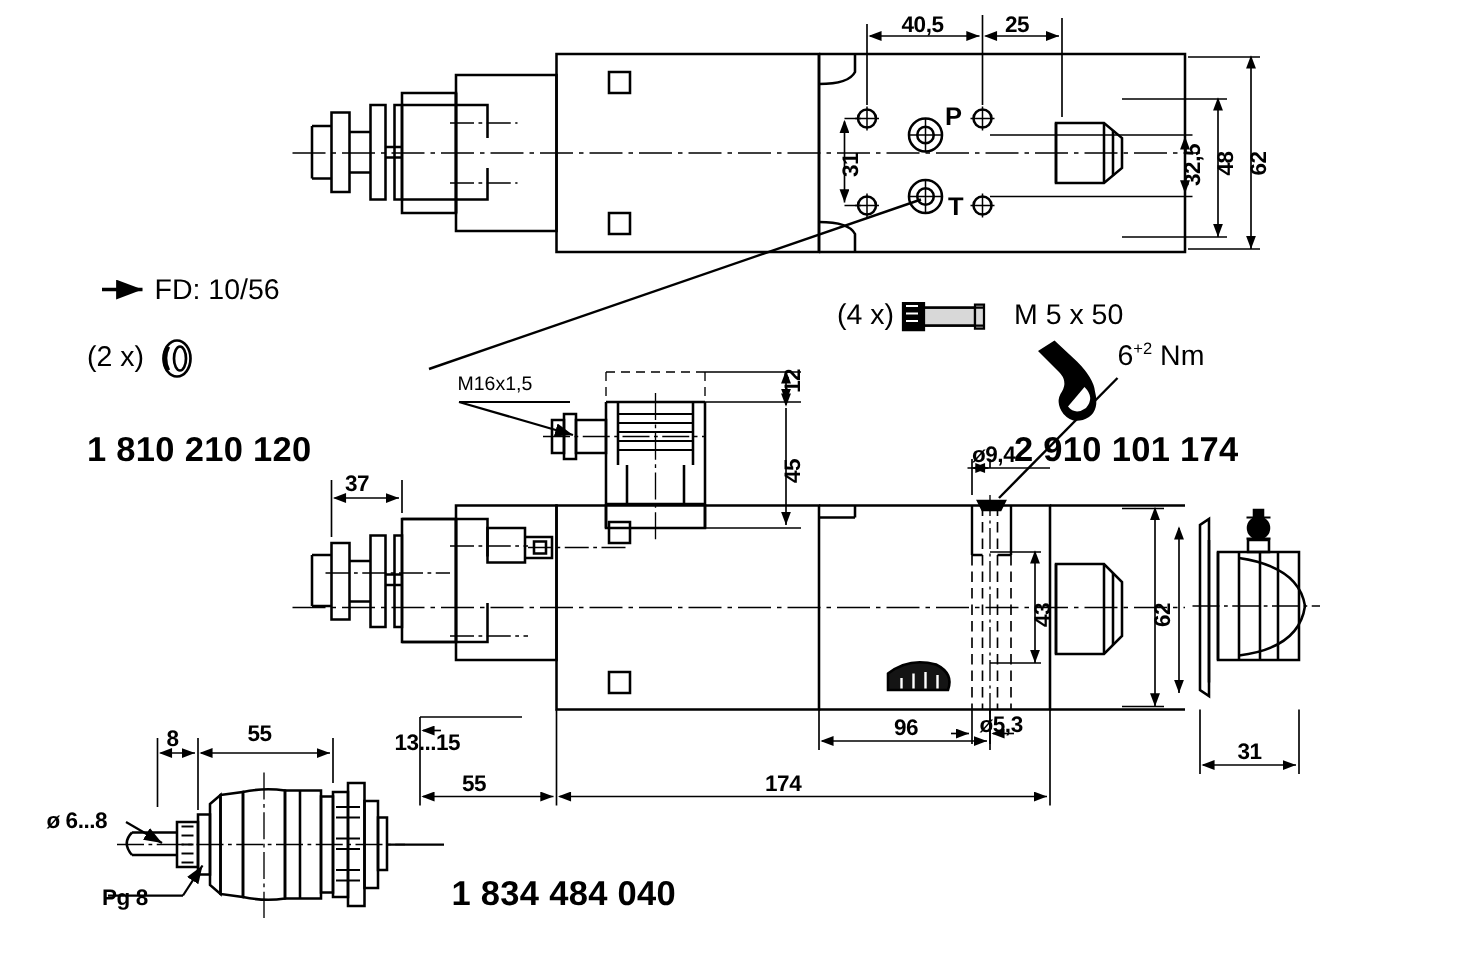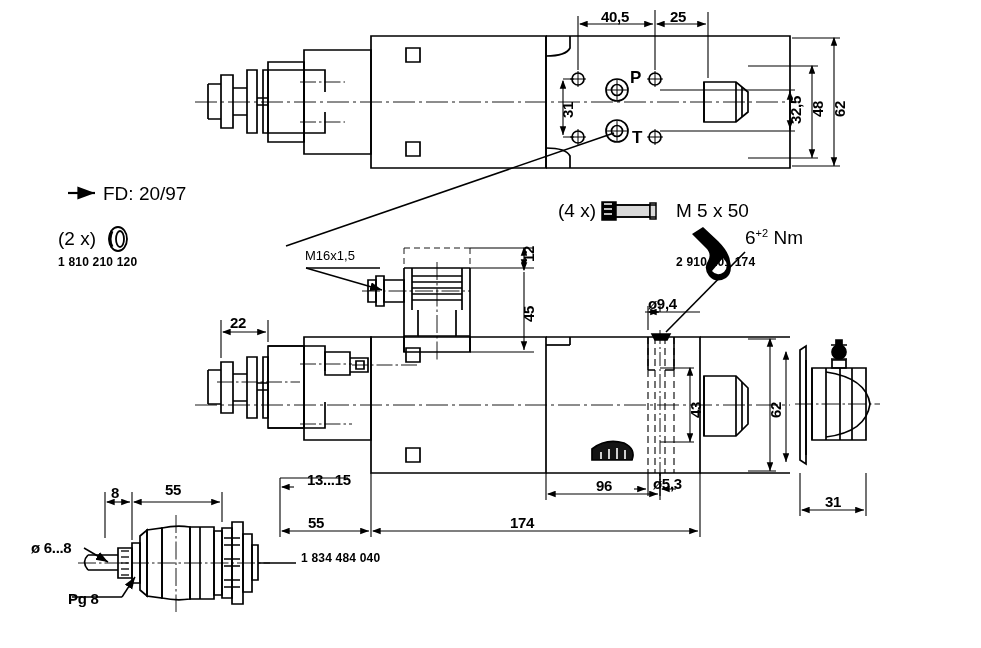--- a/index.html
+++ b/index.html
@@ -404,7 +404,7 @@
   <span class="txt port" style="left:630px; top:69px;">P</span>
   <span class="txt port" style="left:632px; top:129px;">T</span>
 
-  <span class="txt note" style="left:103px; top:184px;">FD: 20/97</span>
+  <span class="txt note" style="left:103px; top:184px;">FD: 10/56</span>
 
   <span class="txt note" style="left:58px; top:229px;text-align:center;">(2 x)</span>
   <span class="txt pn" style="left:58px; top:256px;">1 810 210 120</span>

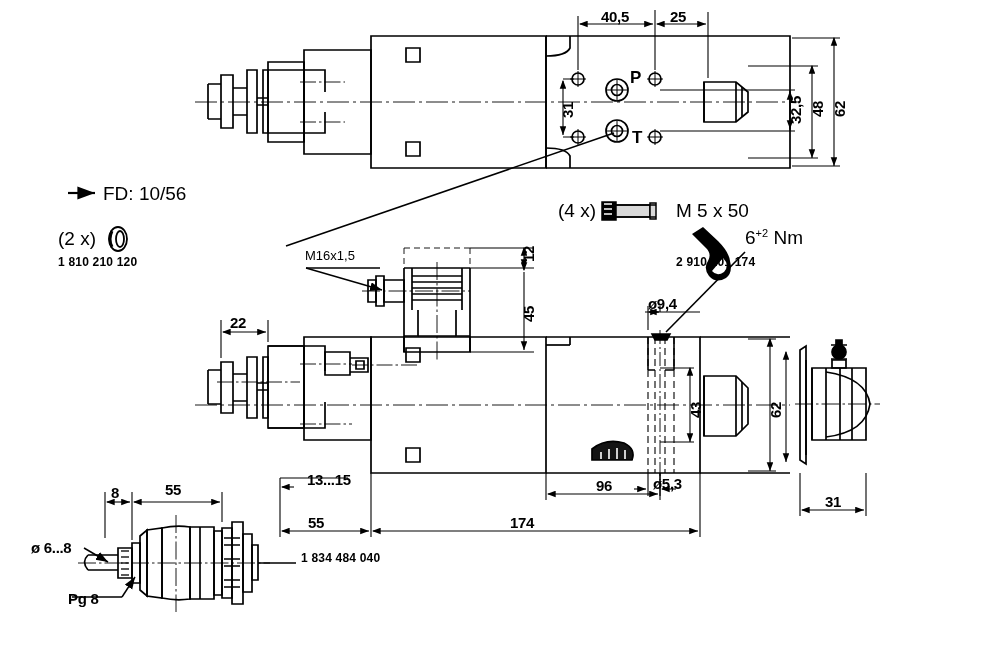--- a/index.html
+++ b/index.html
@@ -34,7 +34,7 @@
   .dimv { font-size: 15px; font-weight: 700; letter-spacing: -0.3px;
           transform-origin: left top; transform: rotate(-90deg); }
   .note { font-size: 19px; font-weight: 400; }
-  .pn   { font-size: 12px; font-weight: 700; letter-spacing: 0.2px; }
+  .pn   { font-size: 23px; font-weight: 700; letter-spacing: 0.2px; margin-top: 32px; }
   .port { font-size: 17px; font-weight: 700; }
   .sup  { font-size: 11px; vertical-align: super; font-weight: 400; }
 </style>

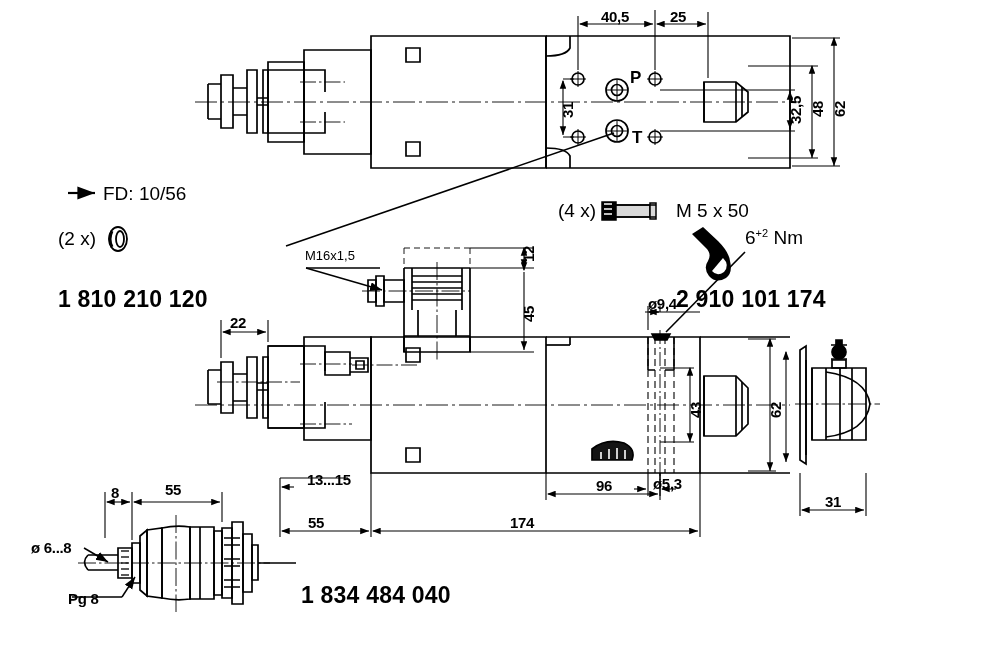--- a/index.html
+++ b/index.html
@@ -419,7 +419,7 @@
   <span class="txt dimv" style="left:521px; top:262px;">12</span>
   <span class="txt dimv" style="left:521px; top:322px;">45</span>
   <span class="txt note" style="left:305px; top:249px; font-size:13px;">M16x1,5</span>
-  <span class="txt dim" style="left:230px; top:315px;">22</span>
+  <span class="txt dim" style="left:230px; top:315px;">37</span>
   <span class="txt dim" style="left:648px; top:296px;">ø9,4</span>
   <span class="txt dim" style="left:653px; top:476px;">ø5,3</span>
   <span class="txt dimv" style="left:688px; top:418px;">43</span>

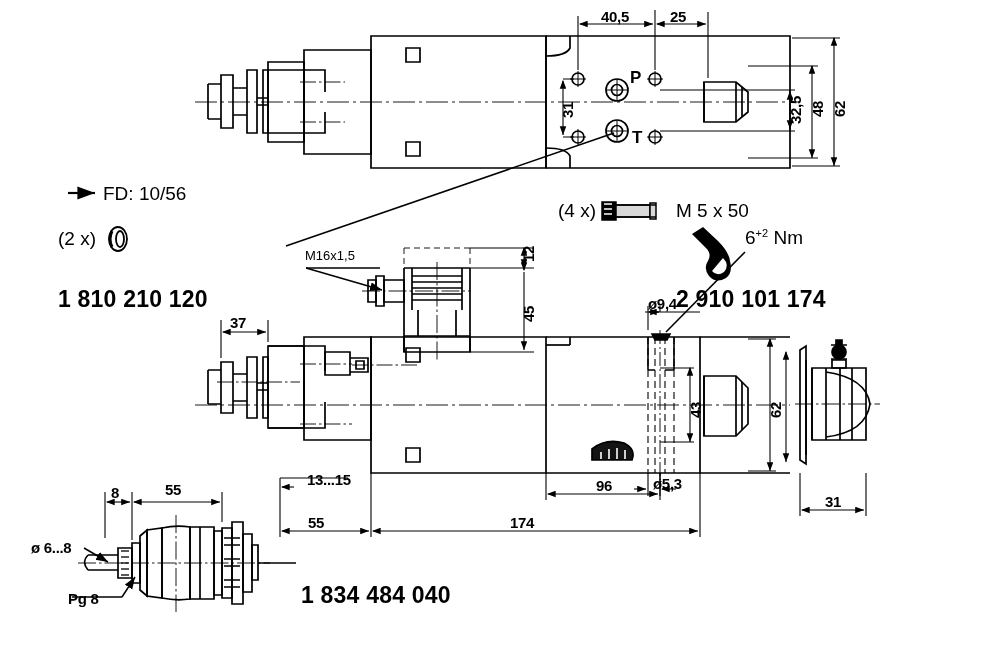--- a/index.html
+++ b/index.html
@@ -427,7 +427,7 @@
   <span class="txt dim" style="left:596px; top:478px;">96</span>
   <span class="txt dim" style="left:510px; top:515px;">174</span>
   <span class="txt dim" style="left:308px; top:515px;">55</span>
-  <span class="txt dim" style="left:263px; top:472px;margin-left:44px;">13...15</span>
+  <span class="txt dim" style="left:263px; top:488px;">13...15</span>
   <span class="txt dim" style="left:825px; top:494px;">31</span>
 
   <span class="txt dim" style="left:111px; top:485px;">8</span>

